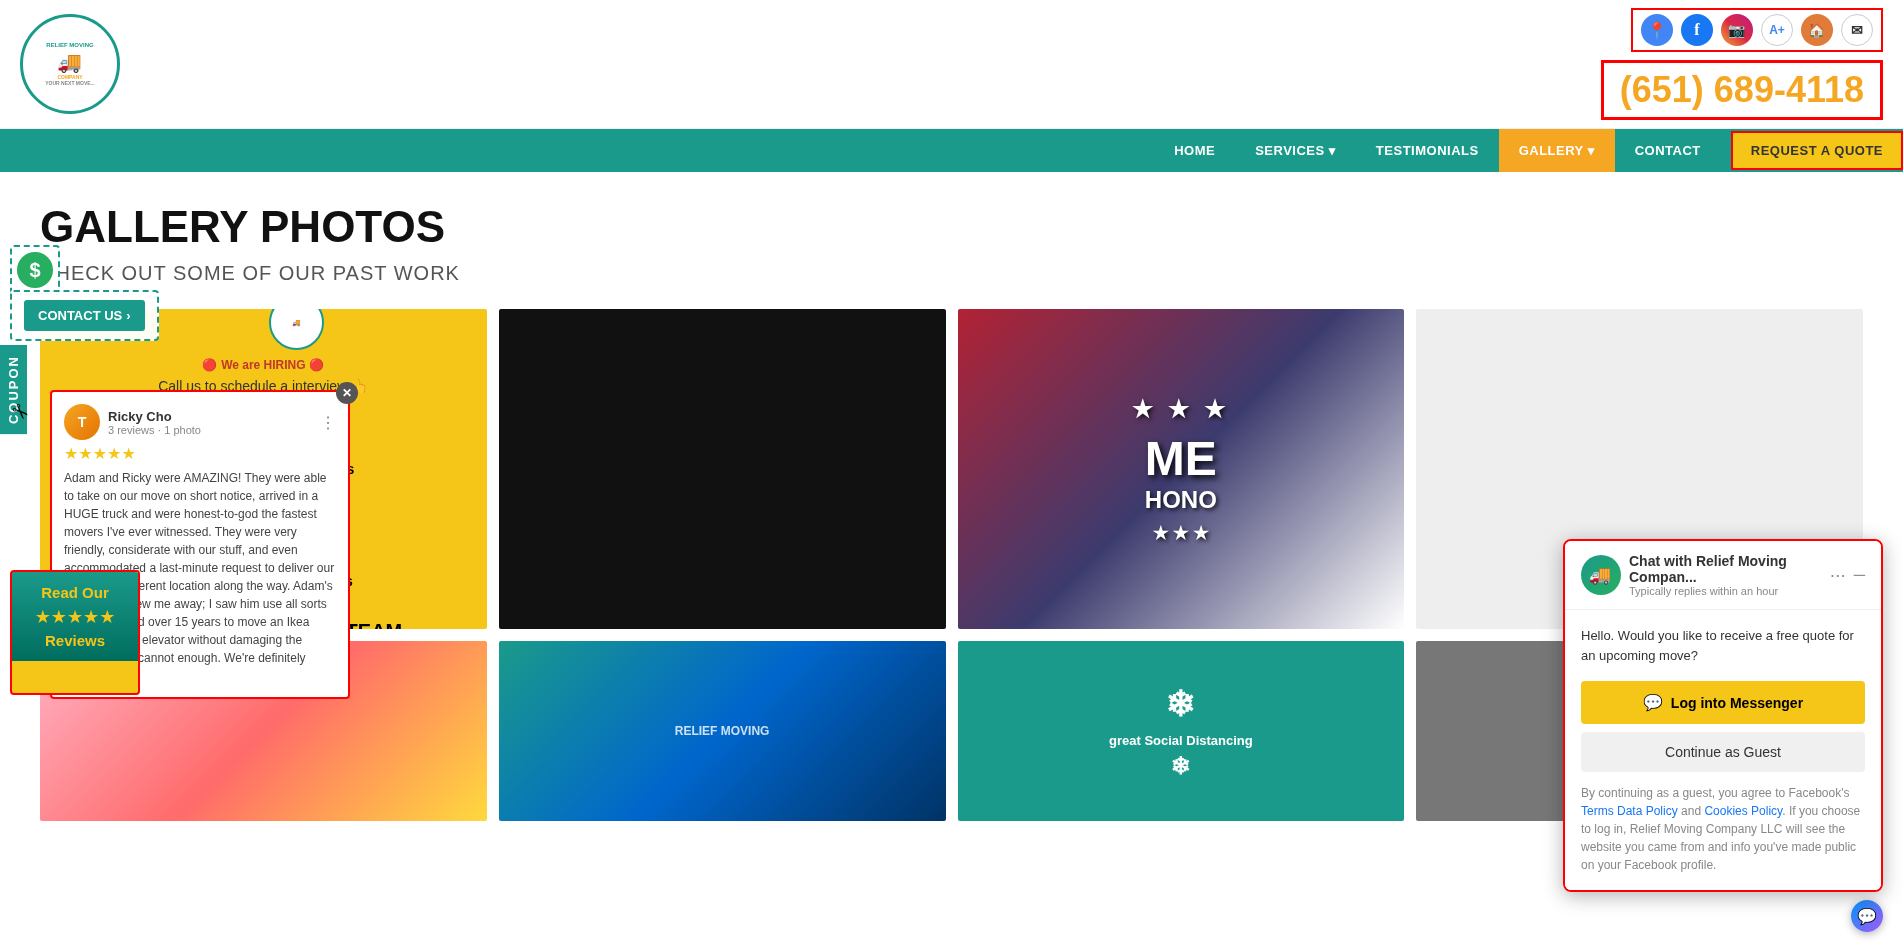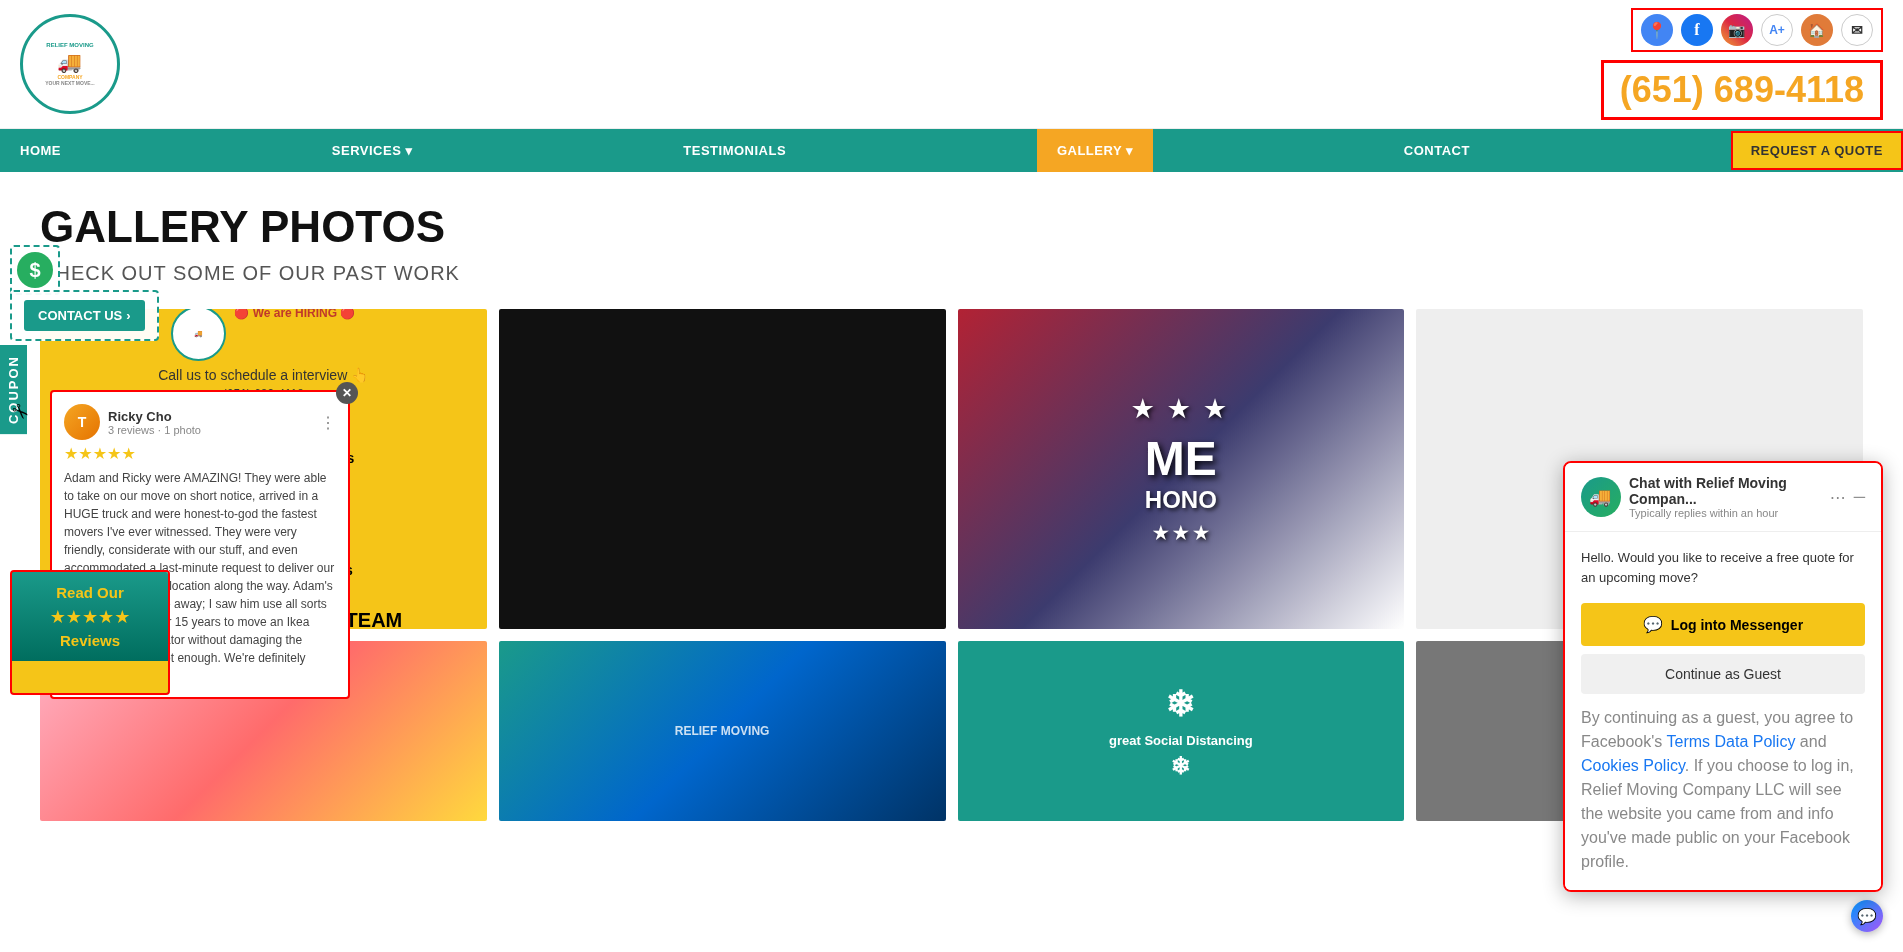--- a/index.html
+++ b/index.html
@@ -85,7 +85,7 @@
       background: #1a9a8a;
       display: flex;
       align-items: center;
-      justify-content: space-between;
+      justify-content: flex-end;
       gap: 0;
       padding: 0;
     }

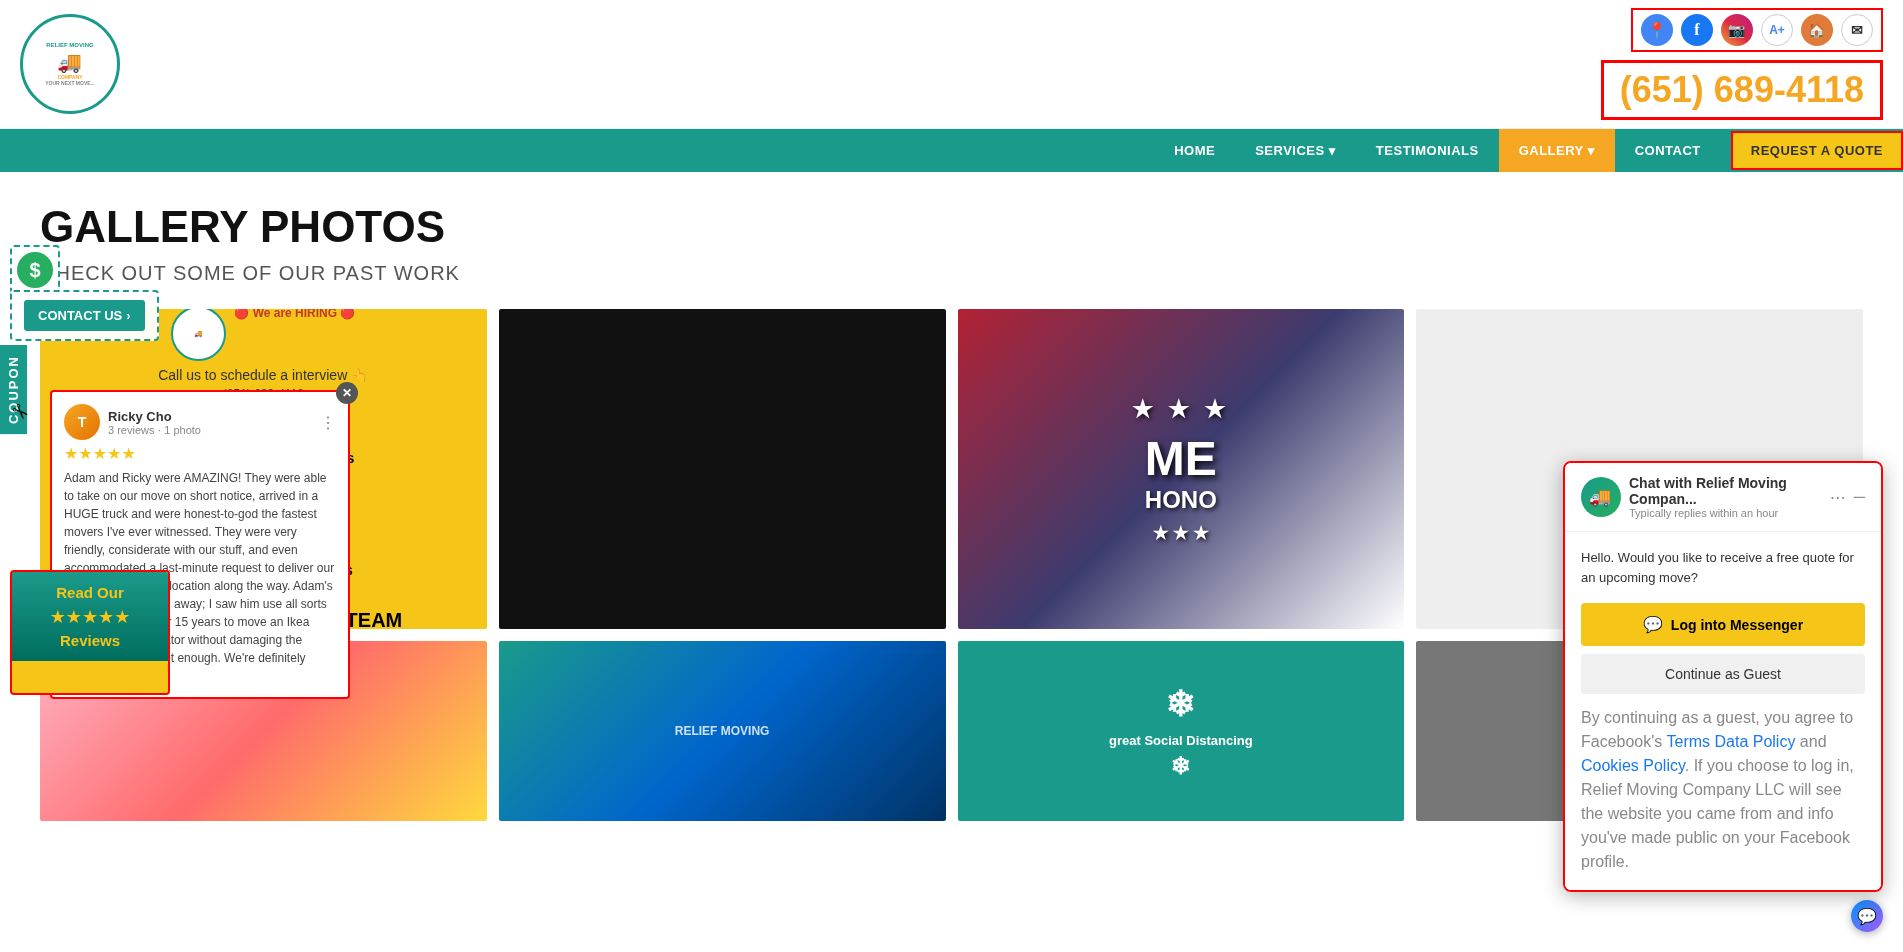--- a/index.html
+++ b/index.html
@@ -158,9 +158,10 @@
     }
     .hiring-header {
       display: flex;
-      align-items: flex-start;
+      align-items: flex-end;
       gap: 8px;
       margin-bottom: 6px;
+      flex-direction: column;
     }
     .hiring-logo-circle {
       width: 55px;

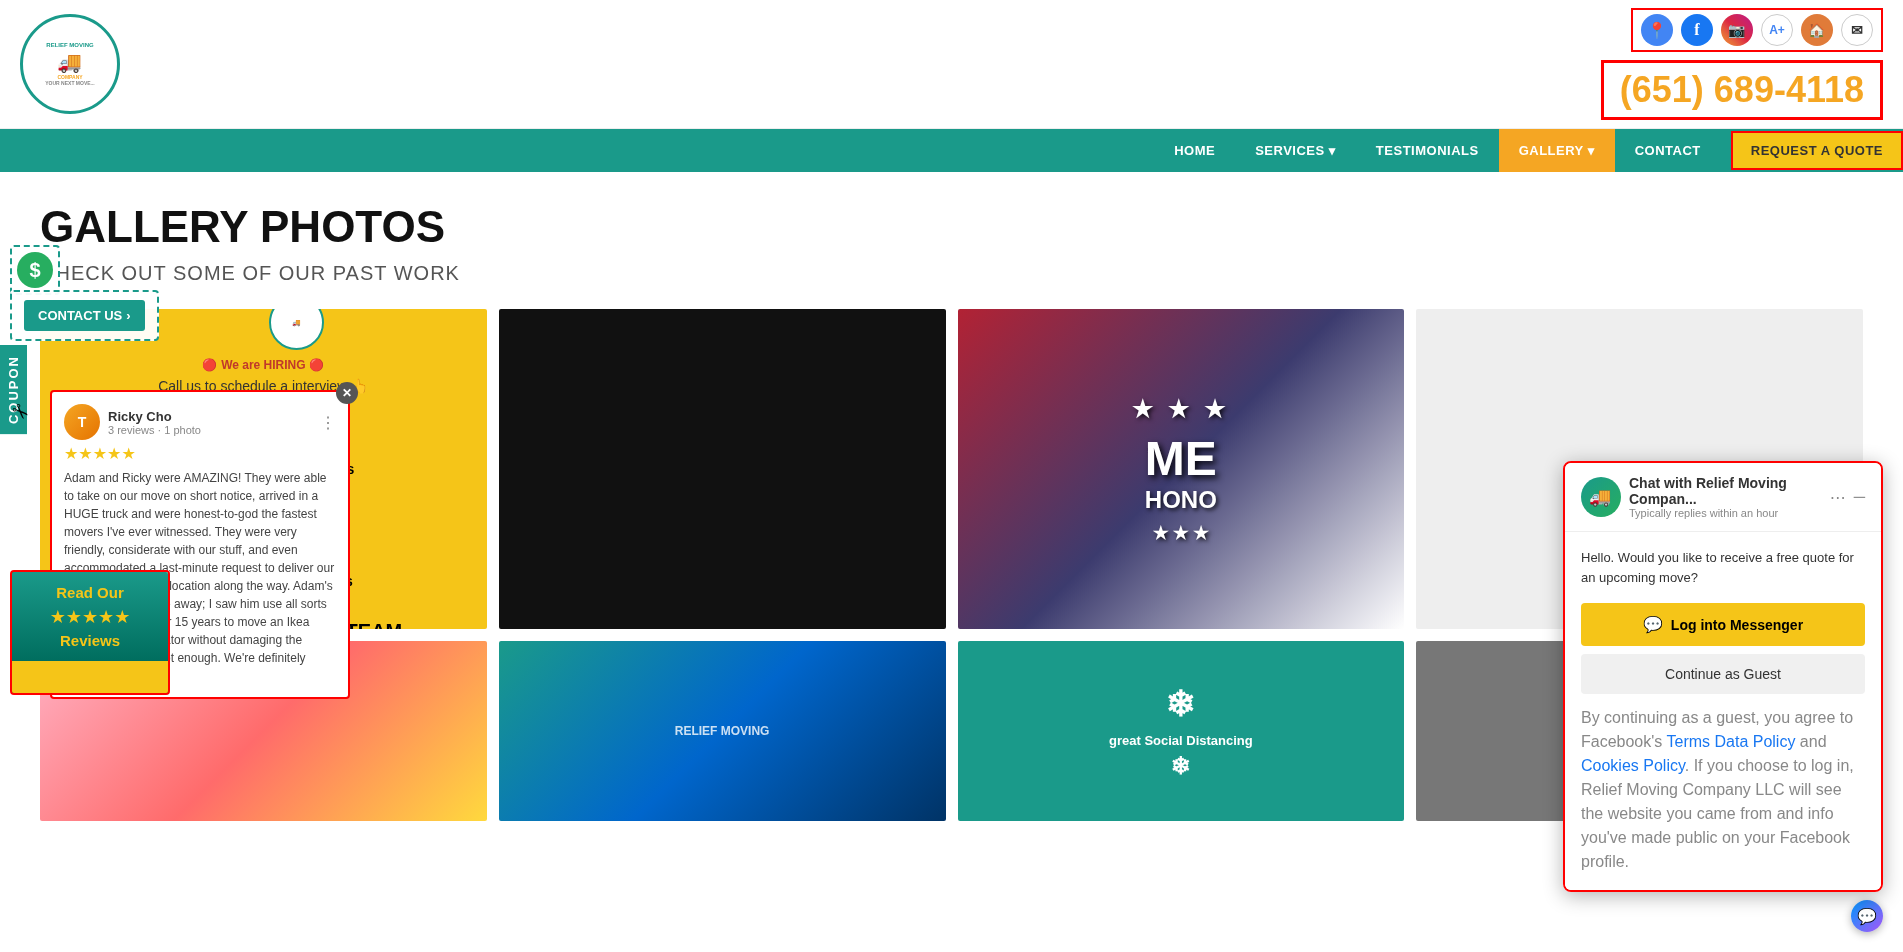--- a/index.html
+++ b/index.html
@@ -392,7 +392,7 @@
       z-index: 200;
       border: 2px solid red;
       background: #4d7c0f;
-      width: 160px;
+      width: 130px;
       border-radius: 4px;
       overflow: hidden;
     }

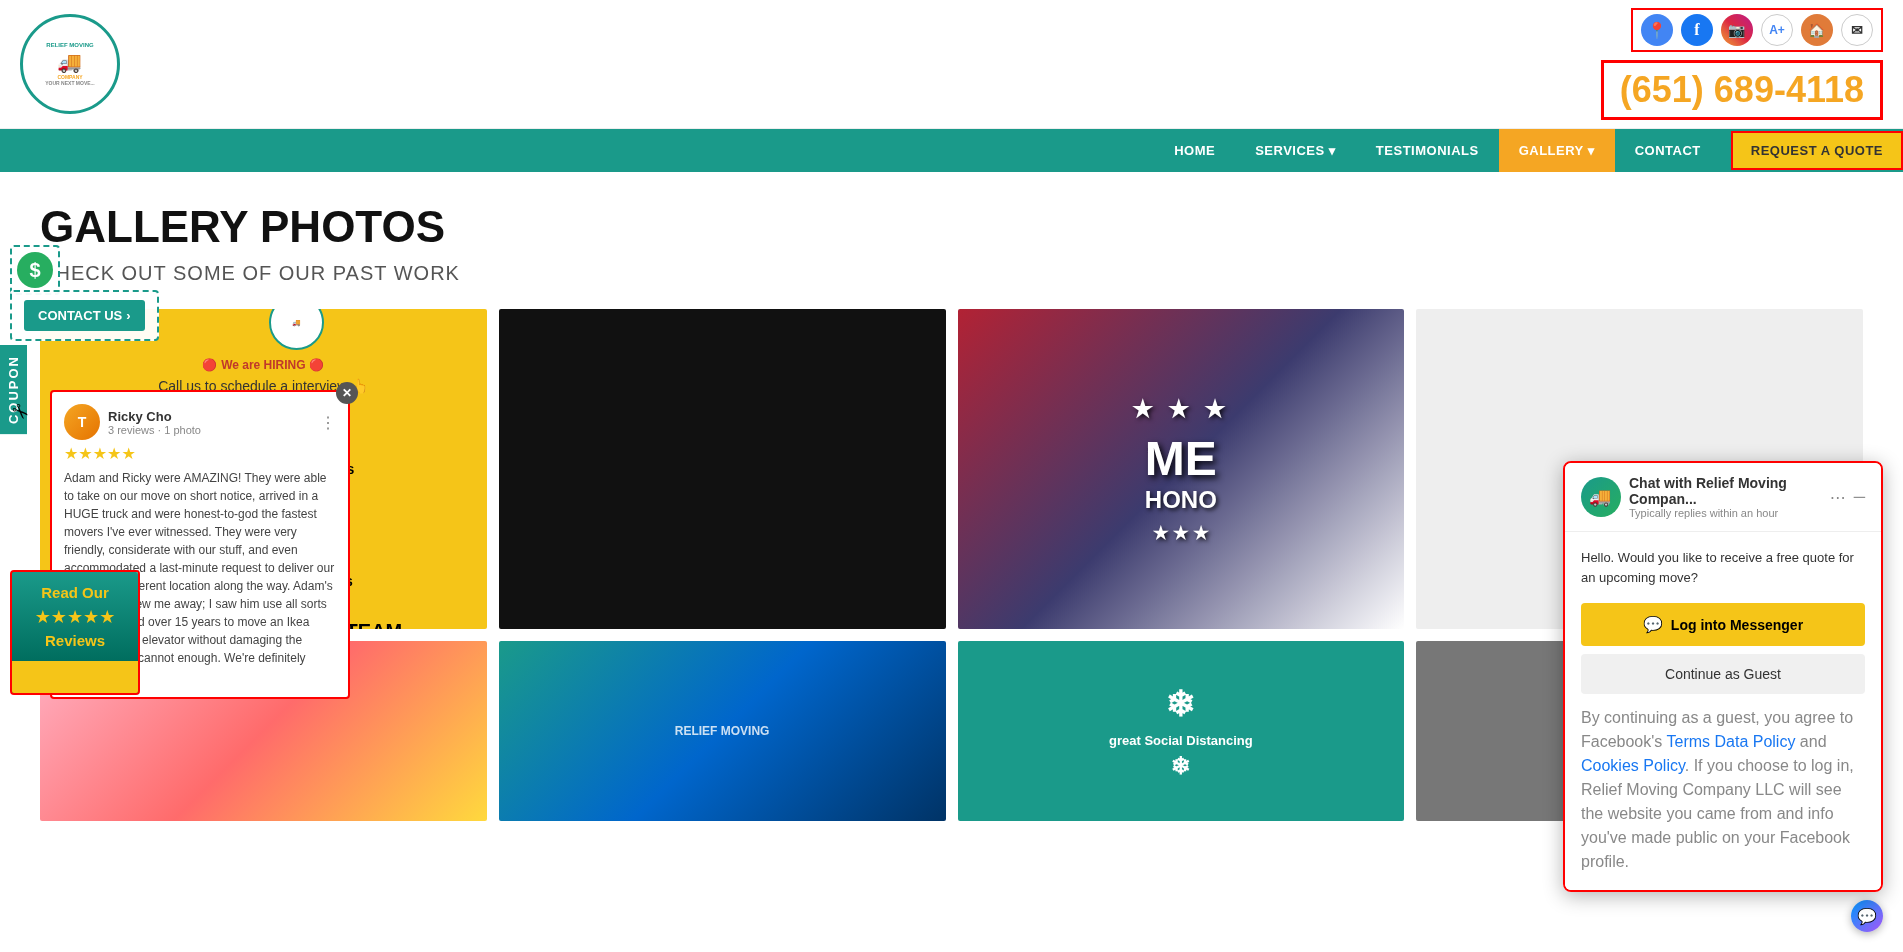--- a/index.html
+++ b/index.html
@@ -508,7 +508,7 @@
       margin-bottom: 12px;
     }
     .chat-disclaimer {
-      font-size: 16px;
+      font-size: 12px;
       color: #888;
       line-height: 1.5;
     }

